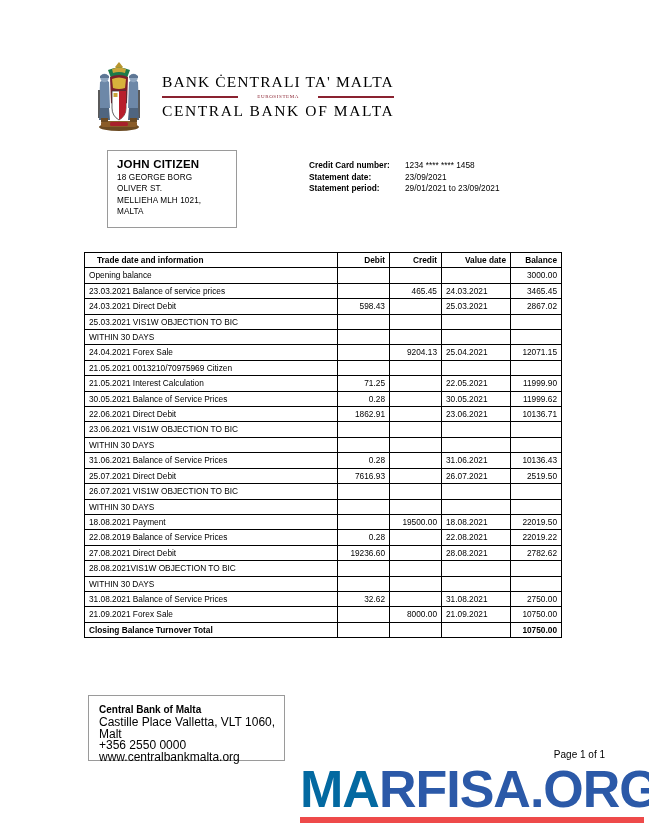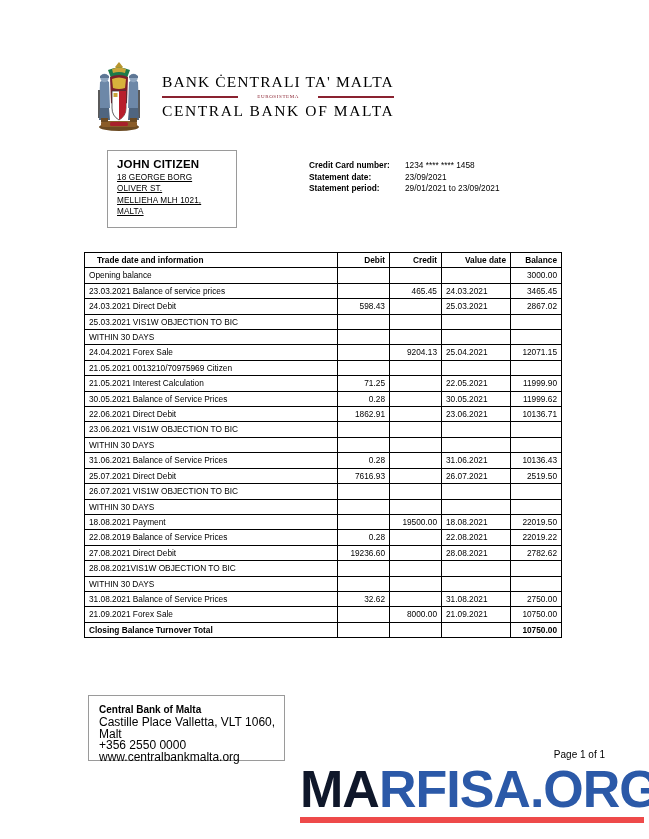--- a/index.html
+++ b/index.html
@@ -91,7 +91,6 @@
     font-size: 8.2px;
     line-height: 11.4px;
     letter-spacing: 0.1px;
-    text-decoration: underline;
   }
 
   

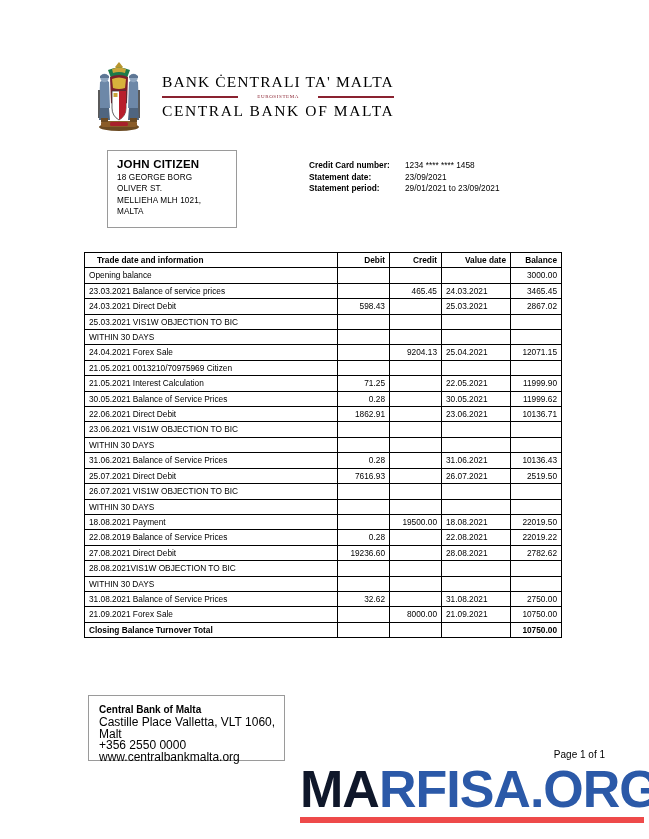--- a/index.html
+++ b/index.html
@@ -196,7 +196,7 @@
     line-height: 54px;
     white-space: nowrap;
   }
-  .wm-light { color: #0f172a; }
+  .wm-light { color: #0369a1; }
   .wm-dark  { color: #2b59a8; }
   #watermark-bar {
     height: 6px;

